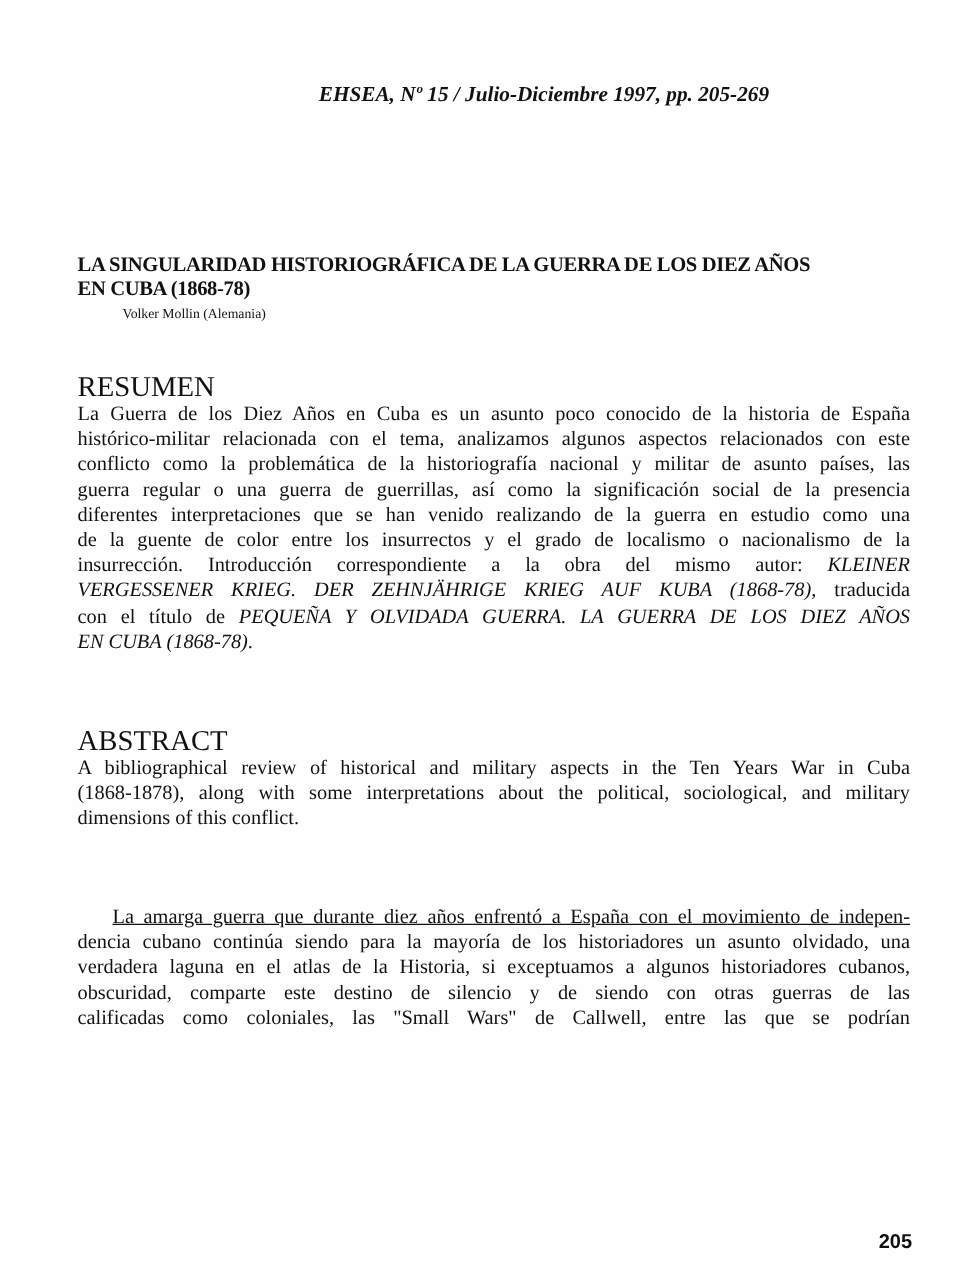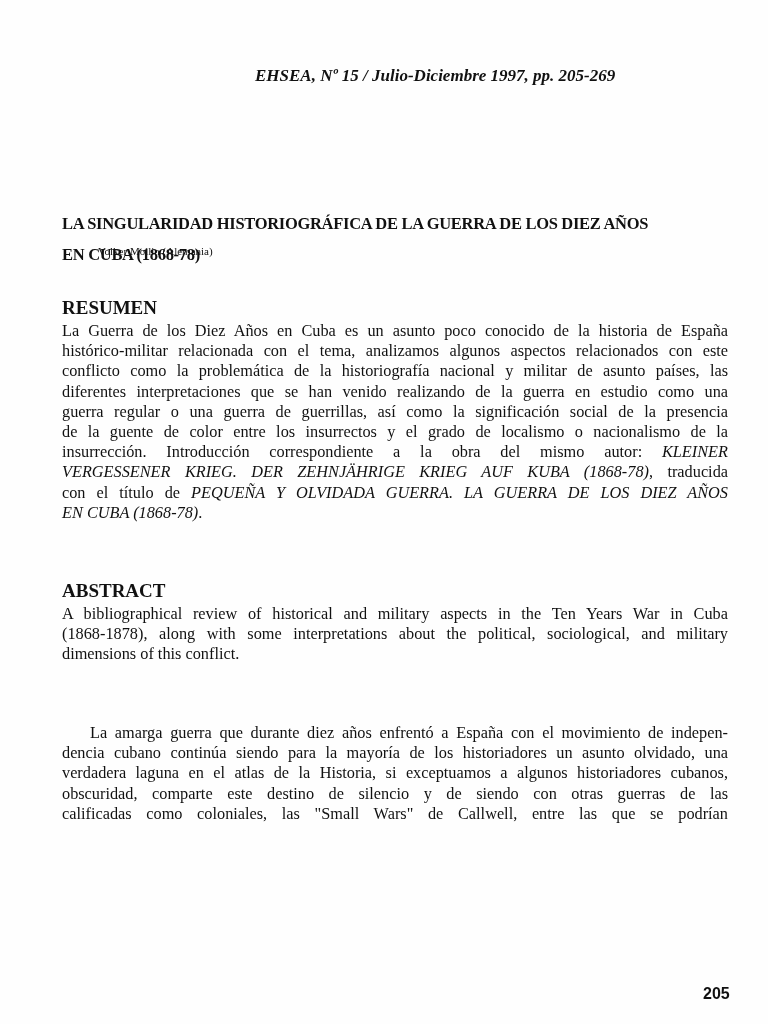--- a/index.html
+++ b/index.html
@@ -41,7 +41,7 @@
       line-height: 19px;
       letter-spacing: -0.3px;
     }
-    .article-title .line { display: block; white-space: nowrap; margin-top: 12px; }
+    .article-title .line { display: block; white-space: nowrap; }
     .author {
       position: absolute;
       left: 98px;

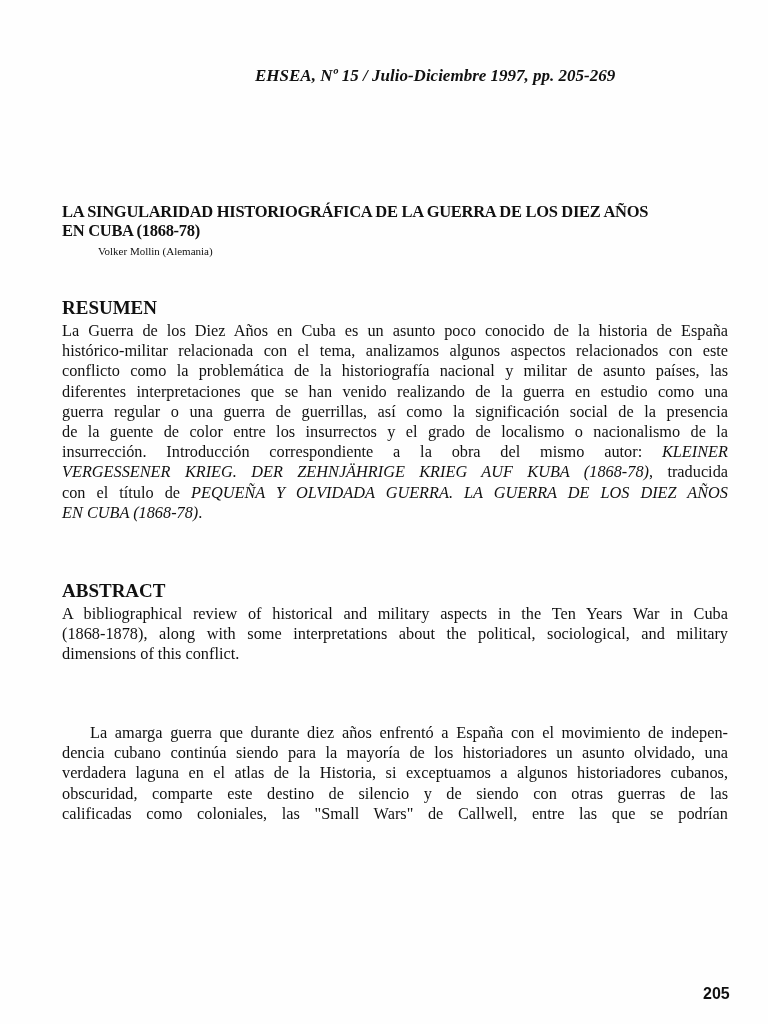--- a/index.html
+++ b/index.html
@@ -52,8 +52,8 @@
     .section-heading {
       position: absolute;
       left: 62px;
-      font-size: 19px;
-      font-weight: bold;
+      font-size: 23px;
+      font-weight: normal;
       white-space: nowrap;
     }
     .para {

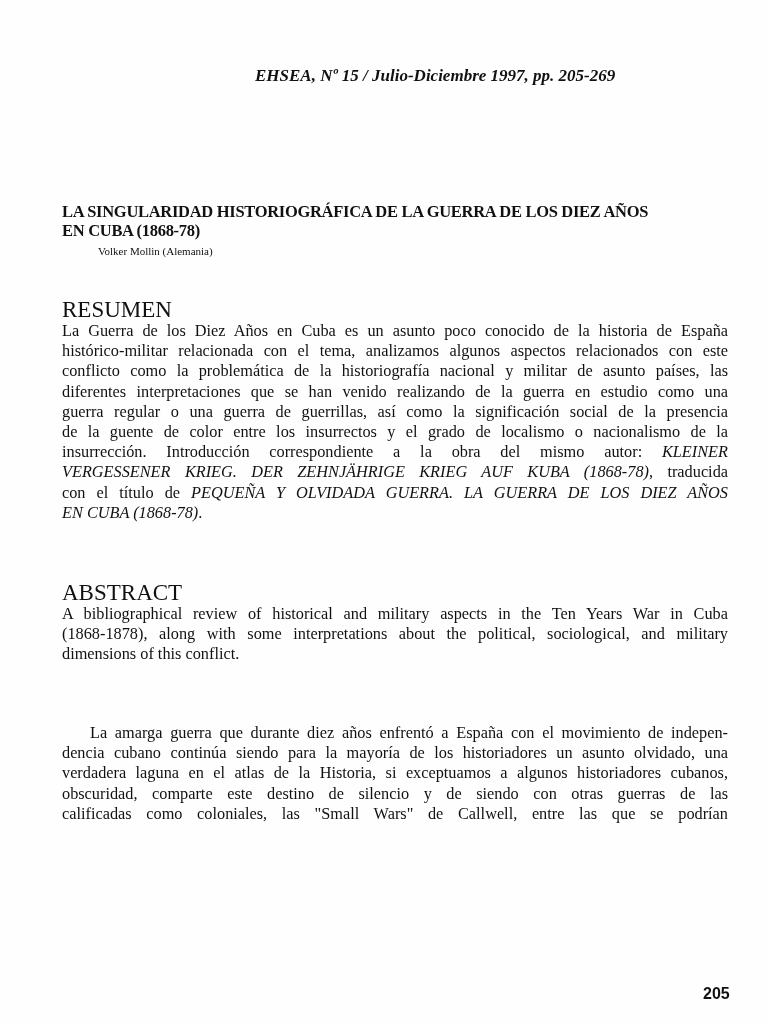--- a/index.html
+++ b/index.html
@@ -107,8 +107,8 @@
     <span class="ln">La Guerra de los Diez Años en Cuba es un asunto poco conocido de la historia de España</span>
     <span class="ln">histórico-militar relacionada con el tema, analizamos algunos aspectos relacionados con este</span>
     <span class="ln">conflicto como la problemática de la historiografía nacional y militar de asunto países, las</span>
+    <span class="ln">guerra regular o una guerra de guerrillas, así como la significación social de la presencia</span>
     <span class="ln">diferentes interpretaciones que se han venido realizando de la guerra en estudio como una</span>
-    <span class="ln">guerra regular o una guerra de guerrillas, así como la significación social de la presencia</span>
     <span class="ln">de la guente de color entre los insurrectos y el grado de localismo o nacionalismo de la</span>
     <span class="ln"><span>insurrección. Introducción correspondiente a la obra del mismo autor: </span><span class="it">KLEINER</span></span>
     <span class="ln"><span class="it">VERGESSENER KRIEG. DER ZEHNJÄHRIGE KRIEG AUF KUBA (1868-78)</span><span>, traducida</span></span>

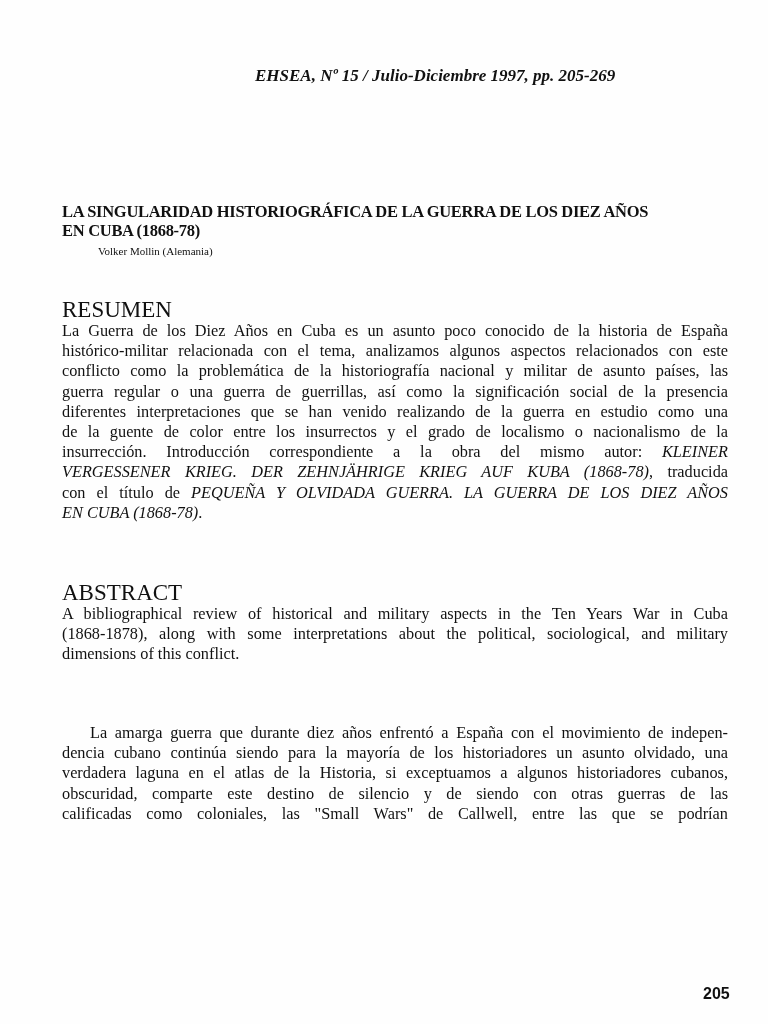--- a/index.html
+++ b/index.html
@@ -76,6 +76,7 @@
     }
     .para .ln.indent {
       padding-left: 28px;
+      text-decoration: underline;
     }
     .it { font-style: italic; }
     .page-number {

